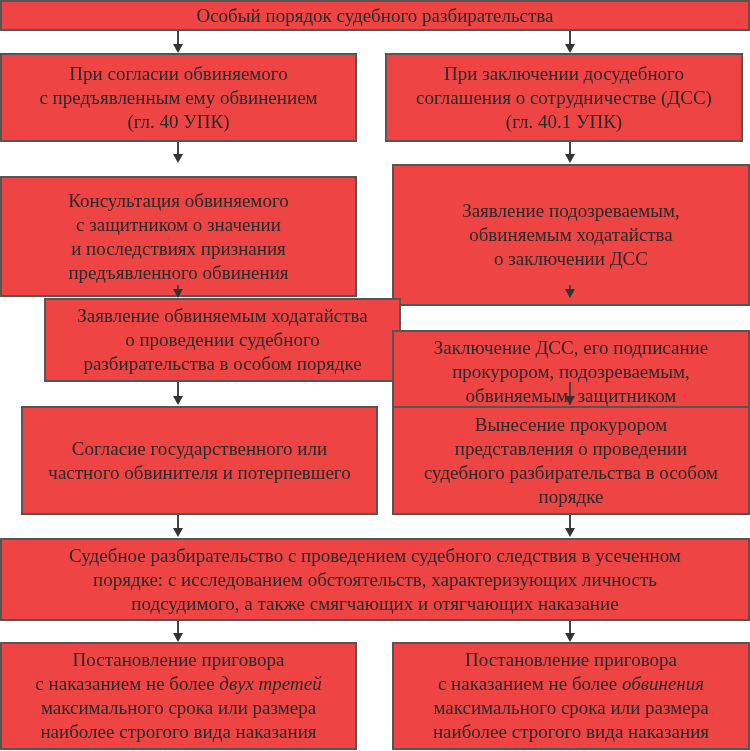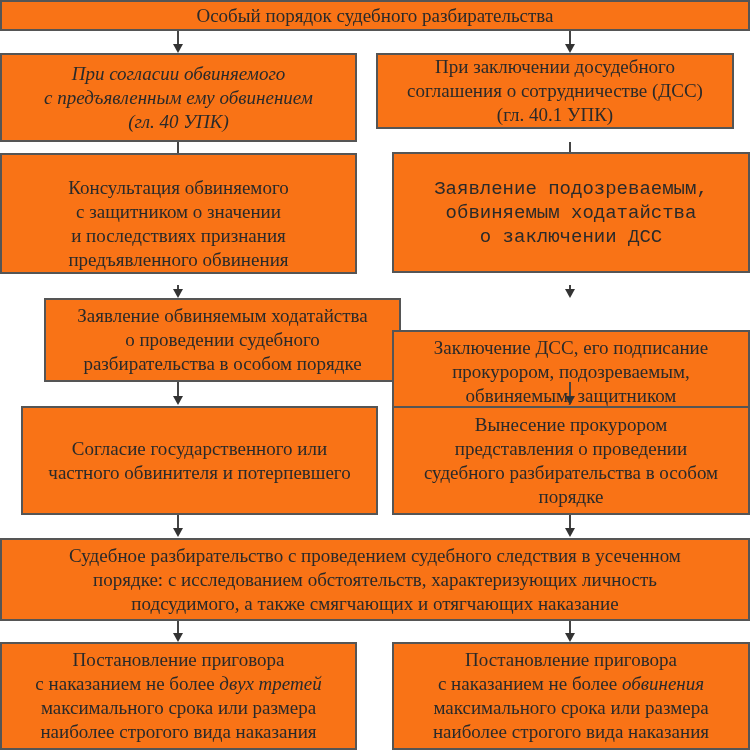--- a/index.html
+++ b/index.html
@@ -6,7 +6,7 @@
   body { width:750px; height:751px; position:relative; overflow:hidden;
          font-family:"Liberation Serif","DejaVu Serif",serif; color:#2a2a2a; }
   .box { position:absolute; box-sizing:border-box; border:2px solid #555;
-         background:#f97316; display:flex; align-items:center; justify-content:center;
+         background:#ef4444; display:flex; align-items:center; justify-content:center;
          text-align:center; font-size:19px; line-height:24px; padding:0 6px; }
   .box .txt { white-space:pre-line; }
   .box i { }

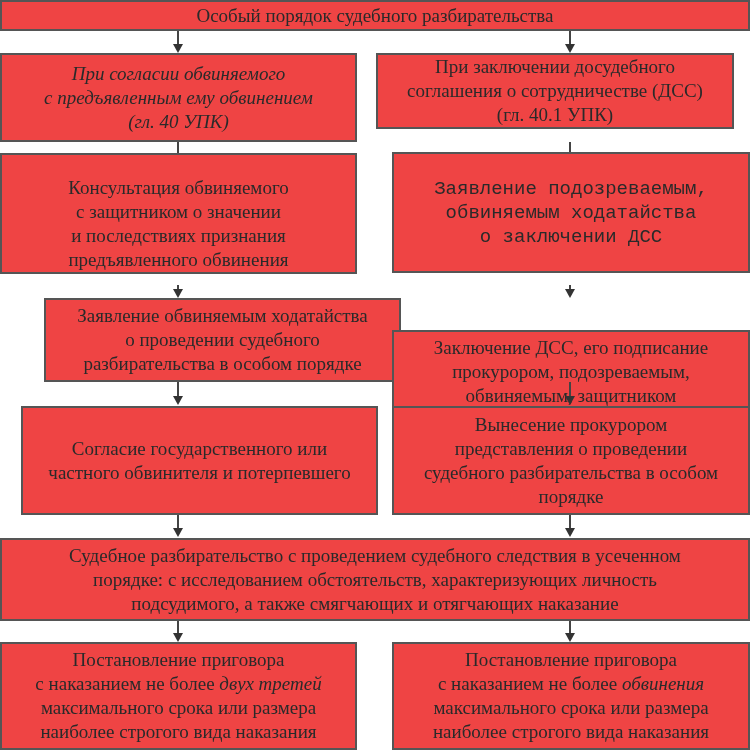--- a/index.html
+++ b/index.html
@@ -32,7 +32,7 @@
     <div class="head" style="top:13px;"></div>
   </div>
 
-<div class="box" style="left:0;top:53px;width:357px;height:89px;font-style:italic;">
+<div class="box" style="left:0;top:53px;width:357px;height:89px;">
   <span class="txt">При согласии обвиняемого
 с предъявленным ему обвинением
 (гл. 40 УПК)</span>

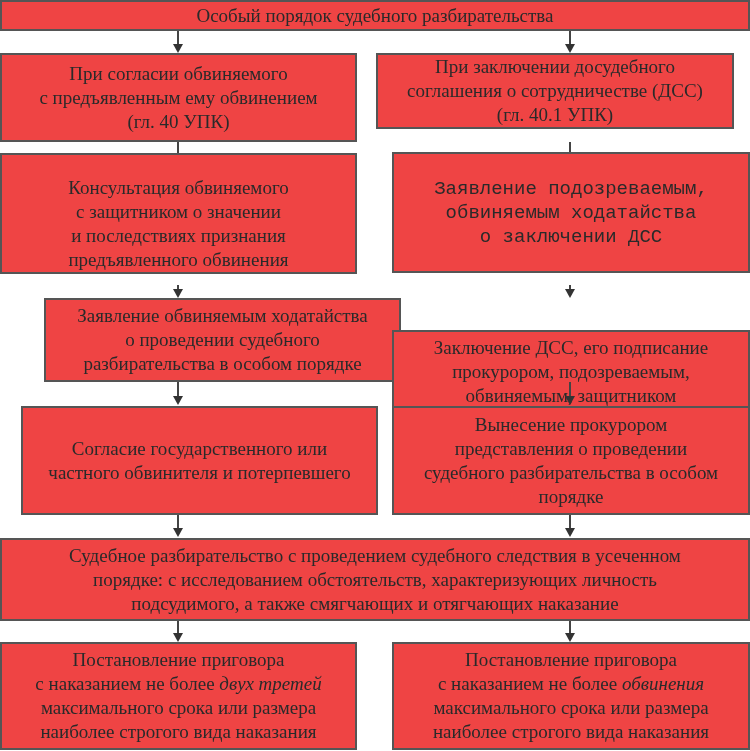--- a/index.html
+++ b/index.html
@@ -37,7 +37,7 @@
 с предъявленным ему обвинением
 (гл. 40 УПК)</span>
 </div>
-<div class="box" style="left:376px;top:53px;width:358px;height:76px;">
+<div class="box" style="left:385px;top:53px;width:358px;height:89px;">
   <span class="txt">При заключении досудебного
 соглашения  о сотрудничестве (ДСС)
 (гл. 40.1 УПК)</span>

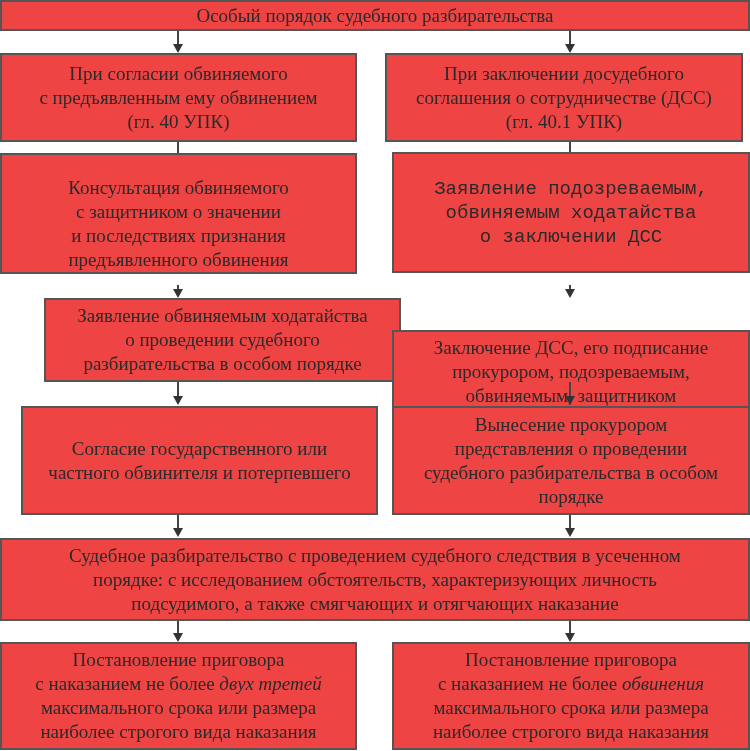--- a/index.html
+++ b/index.html
@@ -52,7 +52,7 @@
     <div class="head" style="top:12px;"></div>
   </div>
 
-<div class="box" style="left:0;top:153px;width:357px;height:121px;align-items:flex-end;">
+<div class="box" style="left:0;top:176px;width:357px;height:121px;">
   <span class="txt">Консультация обвиняемого
 с защитником  о значении
 и последствиях признания

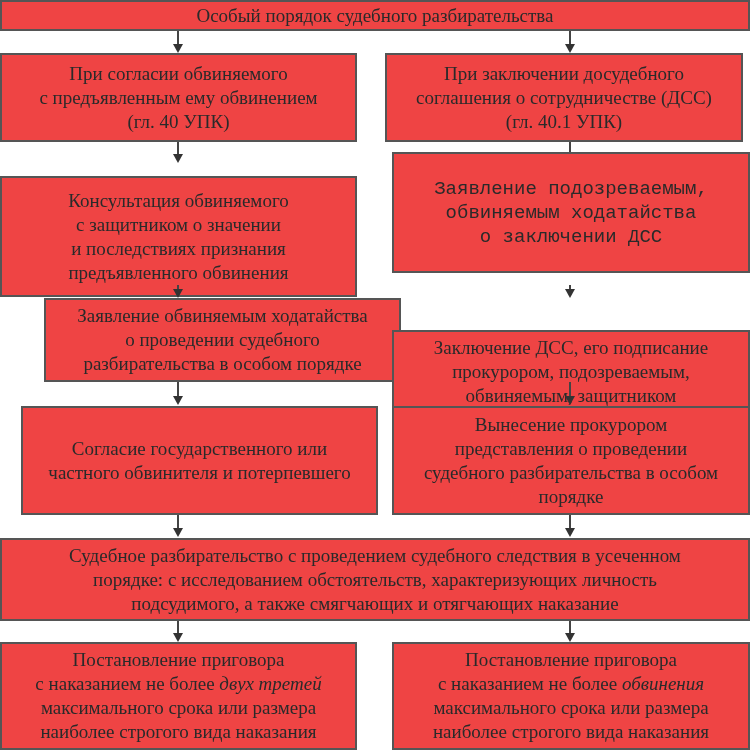--- a/index.html
+++ b/index.html
@@ -58,7 +58,7 @@
 и последствиях признания
 предъявленного обвинения</span>
 </div>
-<div class="box" style="left:392px;top:152px;width:358px;height:121px;font-family:Liberation Mono, monospace;">
+<div class="box" style="left:392px;top:164px;width:358px;height:142px;">
   <span class="txt">Заявление подозреваемым,
 обвиняемым  ходатайства
 о заключении ДСС</span>

